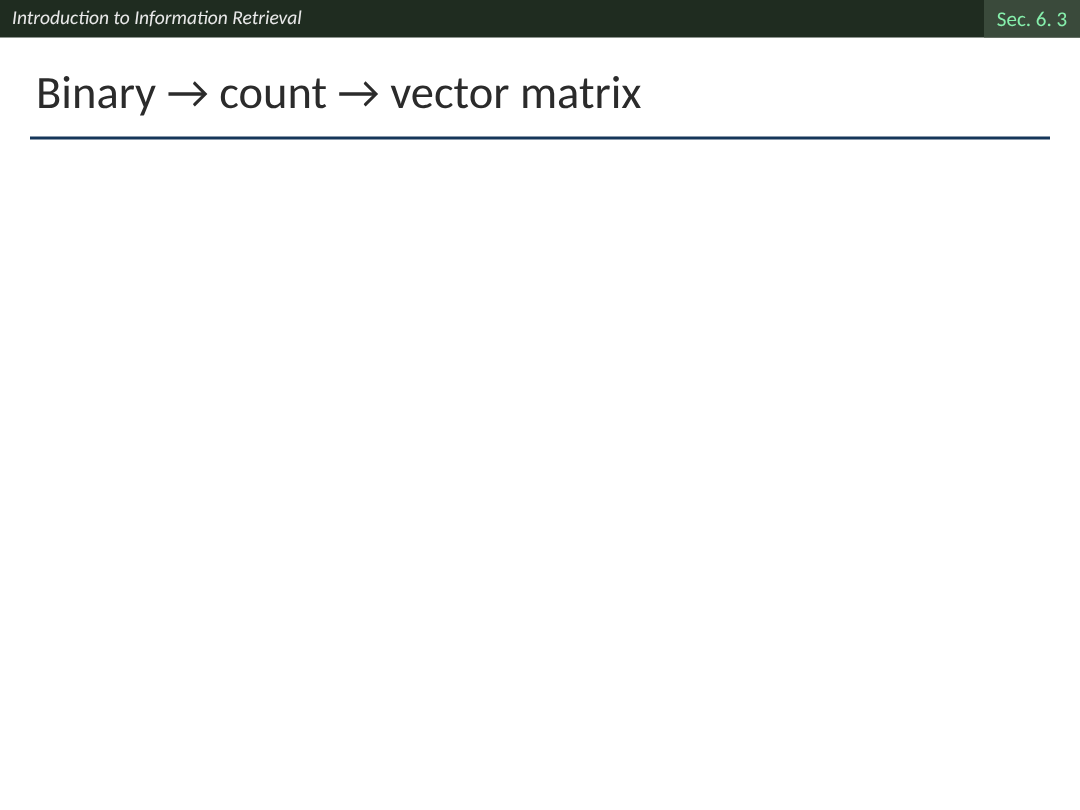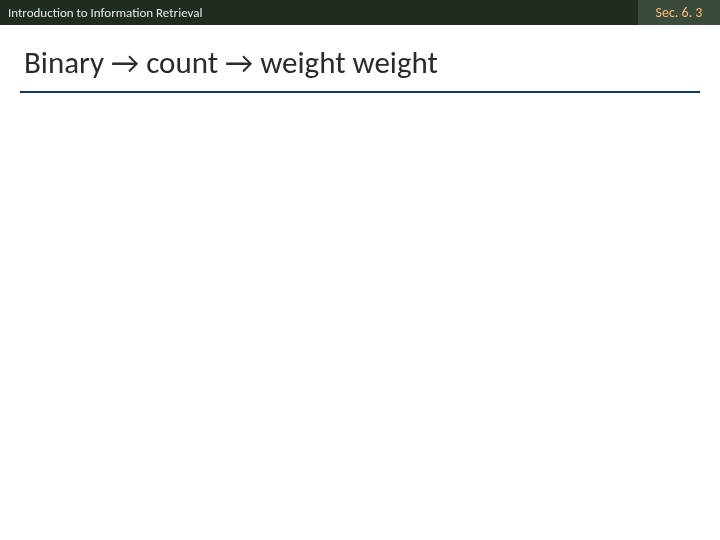--- a/index.html
+++ b/index.html
@@ -20,6 +20,7 @@
     color: #fff;
   }
   .course-title {
+    font-style: italic;
     font-size: 13px;
     padding-left: 8px;
     color: #e8e8e8;

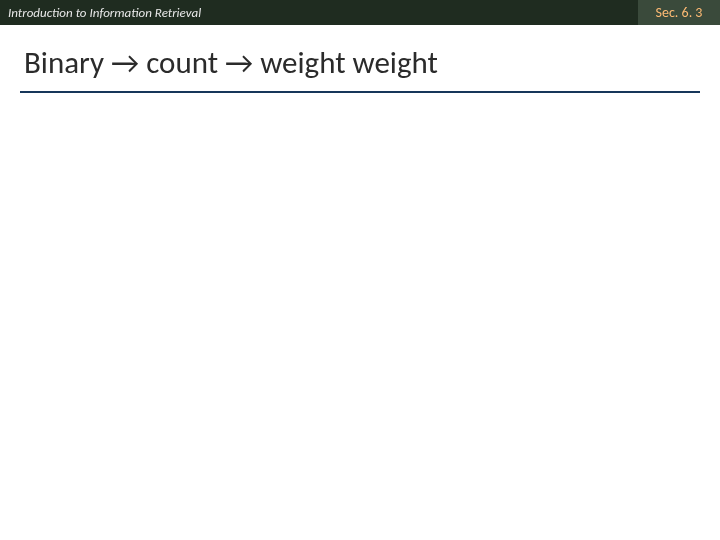--- a/index.html
+++ b/index.html
@@ -28,12 +28,12 @@
   .section-box {
     background: #3a4a3b;
     height: 25px;
-    width: 82px;
+    width: 64px;
     display: flex;
     align-items: center;
     justify-content: center;
     font-size: 14px;
-    color: #fdba74;
+    color: #86efac;
   }
   .title-area {
     padding: 18px 20px 6px 24px;

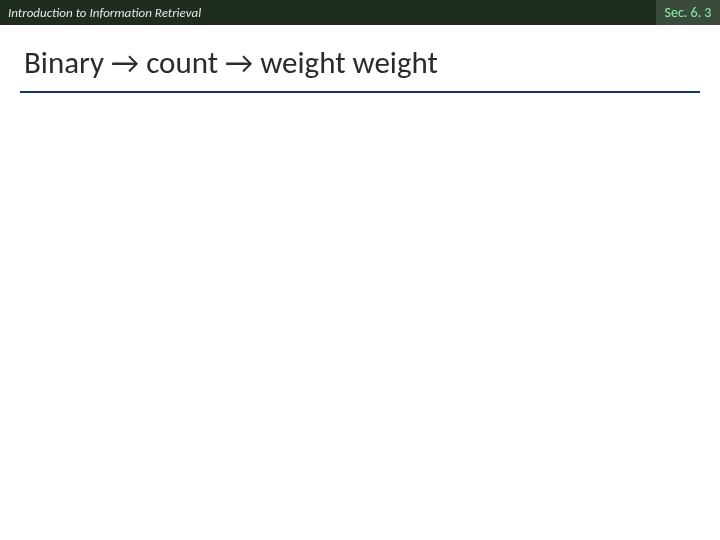--- a/index.html
+++ b/index.html
@@ -75,7 +75,7 @@
   </div>
 
   <div class="title-area">
-    <h1 class="slide-title">Binary → count → weight weight</h1>
+    <h1 class="slide-title">Binary → count → vector matrix</h1>
   </div>
   <hr class="title-rule">
 

